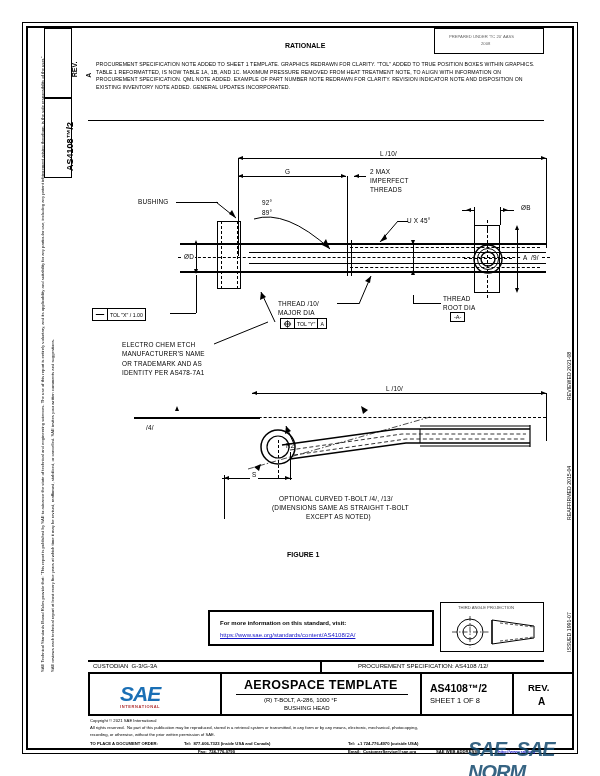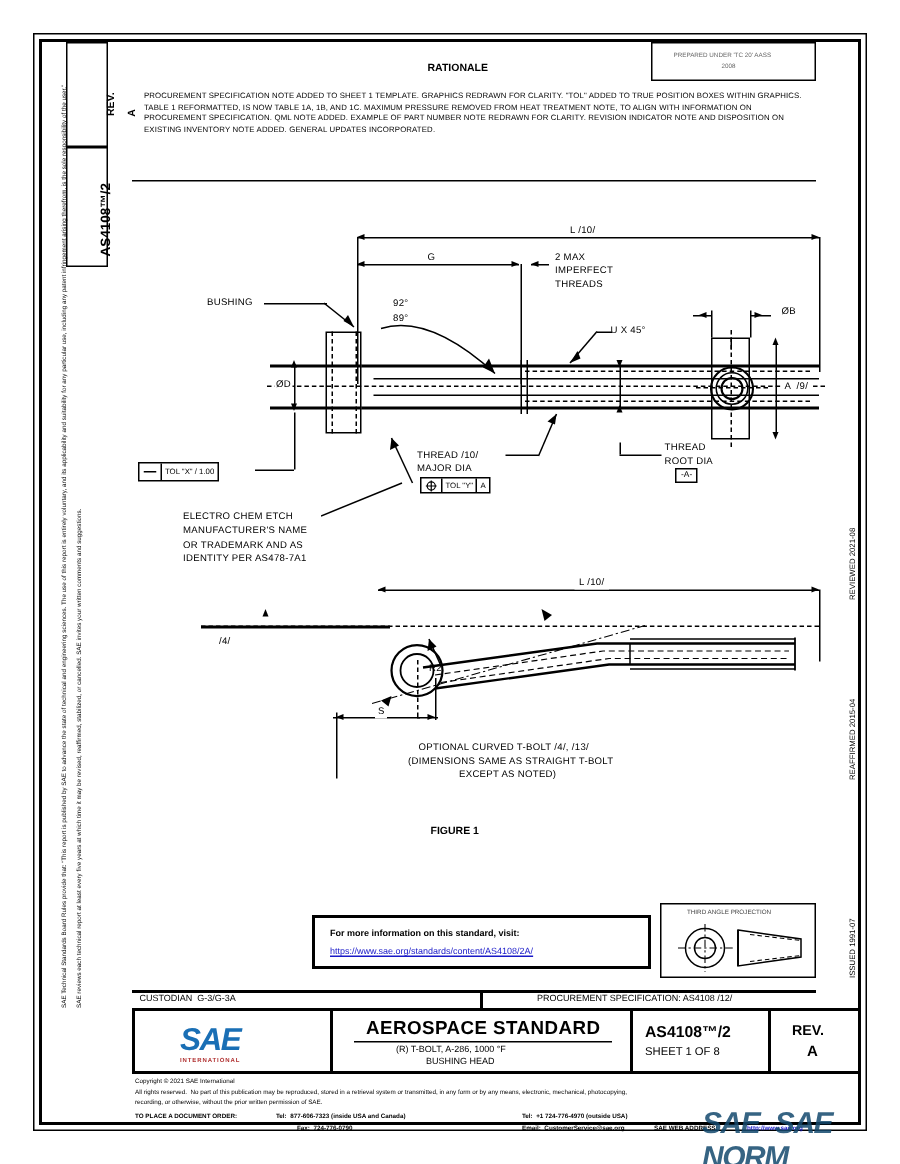--- a/index.html
+++ b/index.html
@@ -326,7 +326,7 @@
       </div>
     </div>
     <div id="tbMain">
-      <div class="txt b" style="left:22px;top:4px;font-size:12.5px;letter-spacing:.3px;">AEROSPACE STANDARD</div>
+      <div class="txt b" style="left:22px;top:4px;font-size:12.5px;letter-spacing:.3px;">AEROSPACE TEMPLATE</div>
       <div class="ln" style="left:14px;top:20px;width:172px;height:1.4px;"></div>
       <div class="txt sm" style="left:42px;top:23px;">(R) T-BOLT, A-286, 1000 °F</div>
       <div class="txt sm" style="left:62px;top:31px;">BUSHING HEAD</div>

